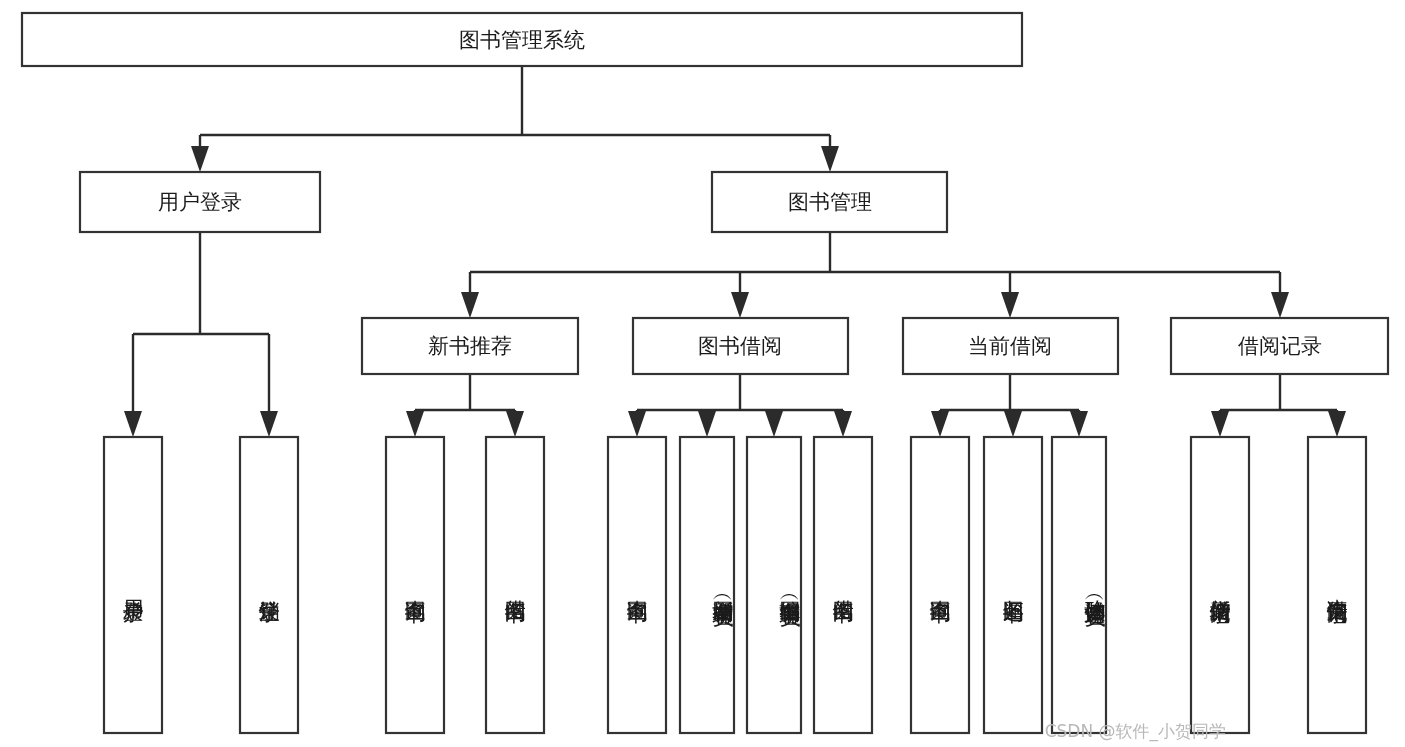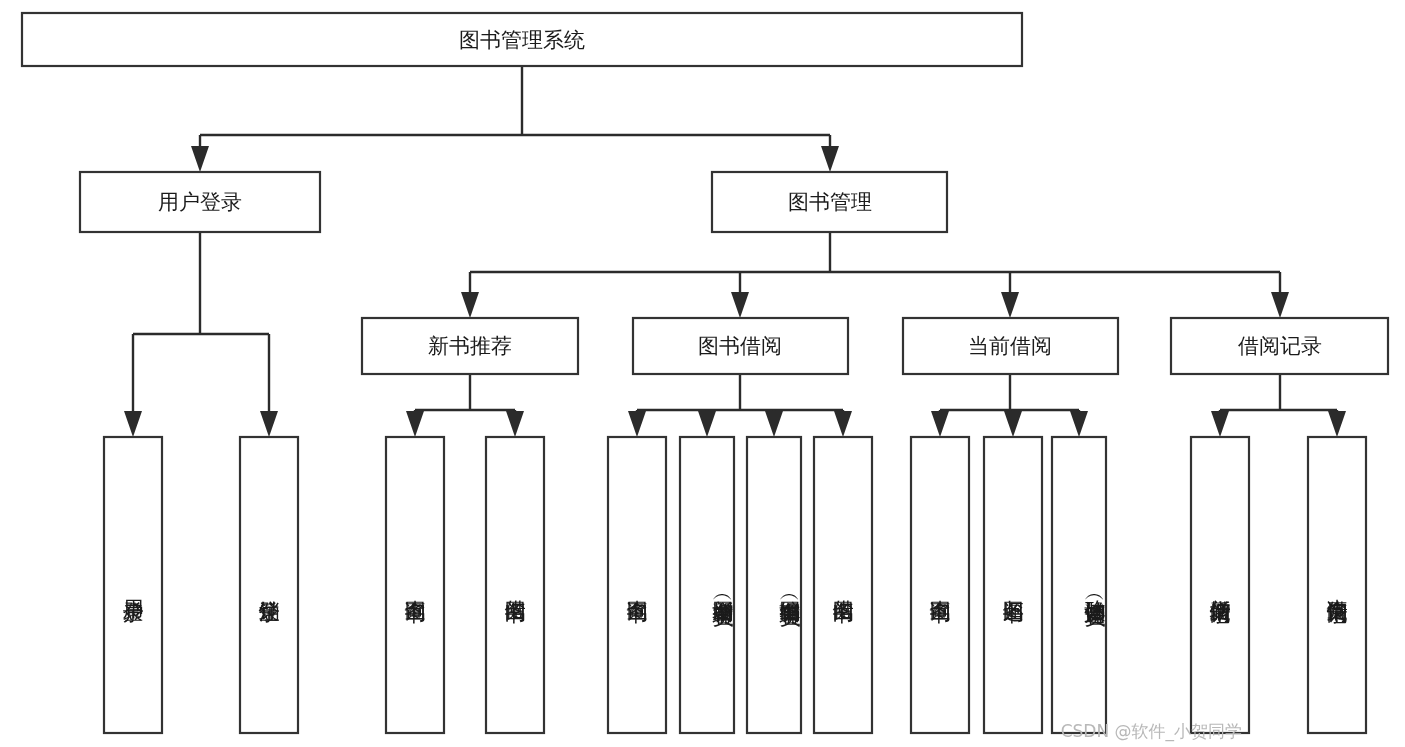--- a/index.html
+++ b/index.html
@@ -62,7 +62,7 @@
   .vlabel.center { align-items: center; }
   .watermark {
     position: absolute;
-    right: 8px;
+    right: 24px;
     bottom: 4px;
     font-size: 17px;
     color: #b8b8b8;

